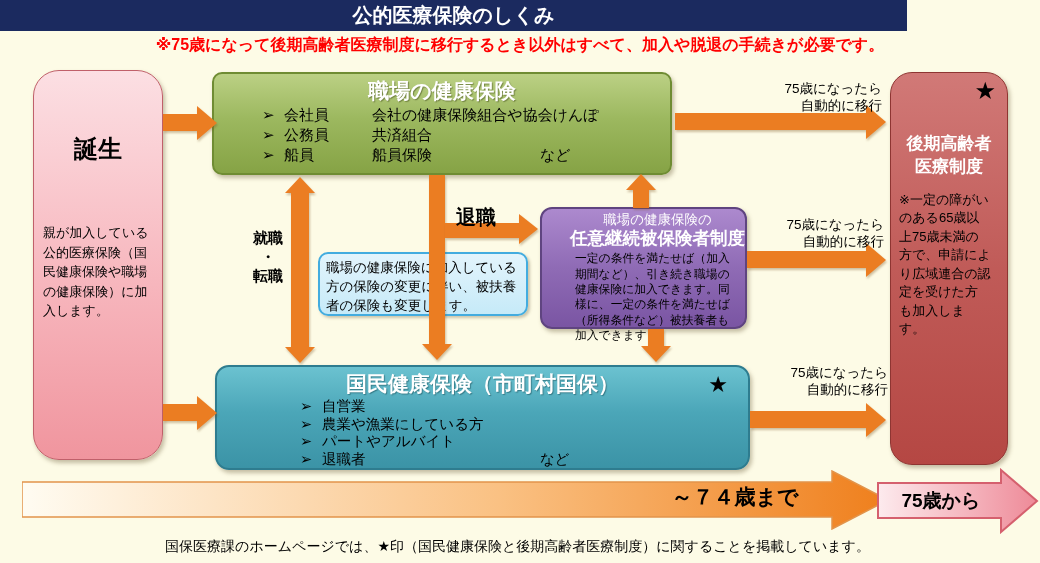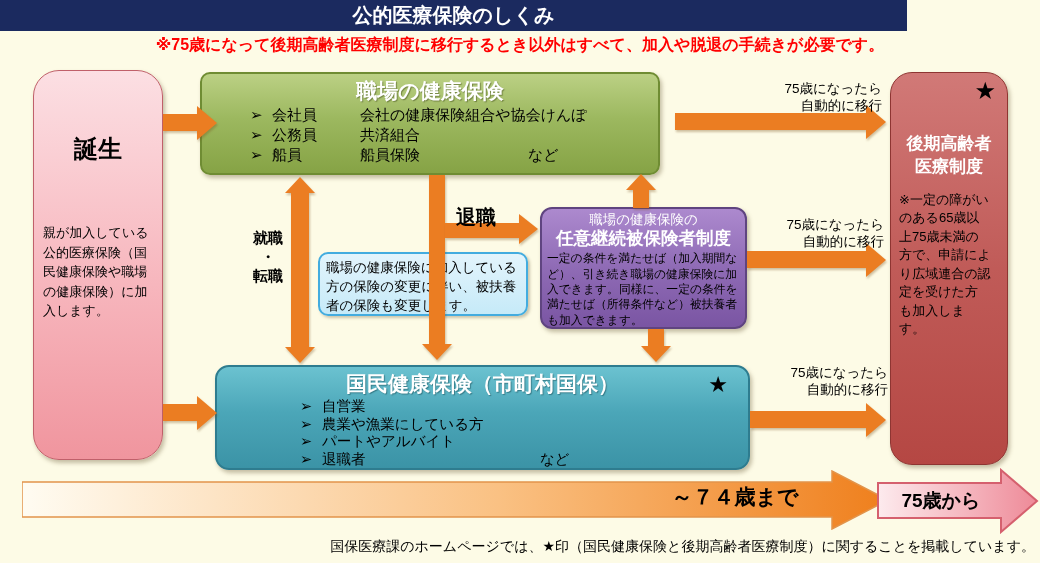--- a/index.html
+++ b/index.html
@@ -19,7 +19,7 @@
   .birth .bt{margin-top:62px;text-align:center;font-size:24px;font-weight:bold;color:#000;}
   .birth .bb{margin:58px 9px 0 9px;font-size:13px;line-height:1.5;color:#000;}
 
-  .work{left:200px;top:72px;width:460px;height:103px;border-radius:10px;
+  .work{left:212px;top:72px;width:460px;height:103px;border-radius:10px;
     background:linear-gradient(#BBD084 0%,#9CB85F 45%,#86A345 100%);border:2px solid #6F8C33;}
   .work .wt{margin-top:3px;text-align:center;color:#fff;font-weight:bold;font-size:21px;text-shadow:1px 1px 1px rgba(60,70,20,.5);}
   .wrow{display:flex;margin-left:48px;font-size:15px;line-height:20px;color:#000;}

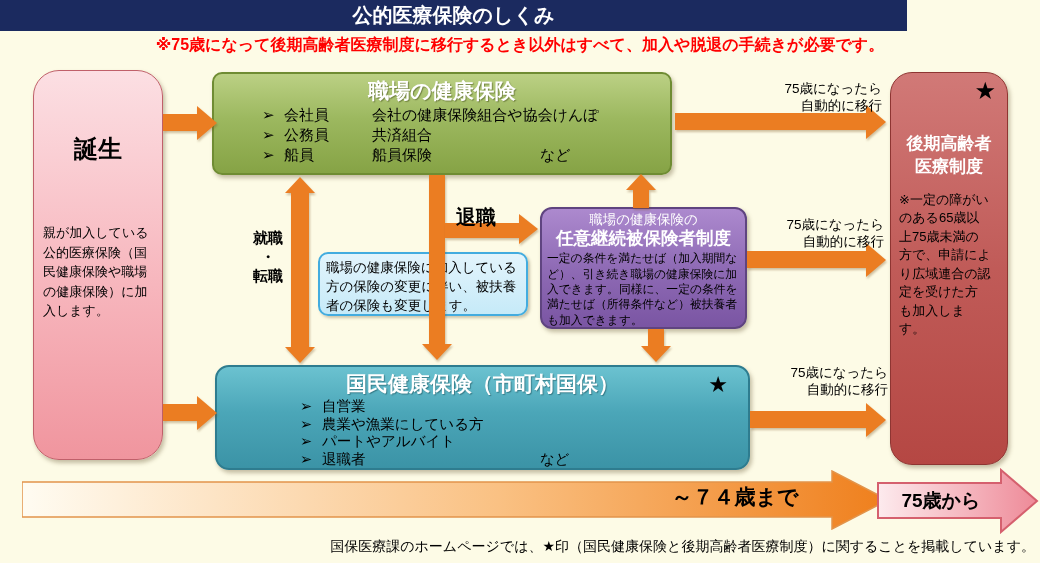--- a/index.html
+++ b/index.html
@@ -28,7 +28,7 @@
   .wrow .plan{width:168px;}
 
   .vol{left:540px;top:207px;width:207px;height:122px;border-radius:12px;
-    background:linear-gradient(#AC89CE 0%,#8F6BB5 50%,#7A55A3 100%);border:2px solid #5F4480;}
+    background:linear-gradient(#AC89CE 0%,#8F6BB5 50%,#7A55A3 100%);border:2px solid #5F4480;padding-left:28px;}
   .vol .v1{margin-top:3px;text-align:center;color:#fff;font-size:13.5px;line-height:1.2;}
   .vol .v2{text-align:center;color:#fff;font-weight:bold;font-size:17.5px;line-height:1.15;}
   .vol .vb{margin:3px 5px 0 5px;color:#000;font-size:11.8px;line-height:1.3;}

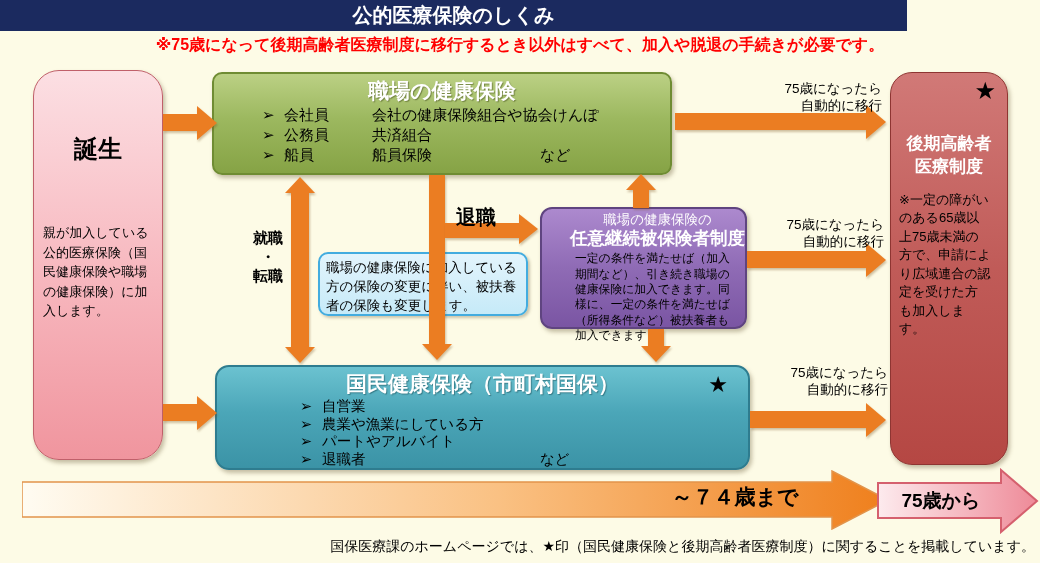--- a/index.html
+++ b/index.html
@@ -67,7 +67,7 @@
   .head.d{border-left:15px solid transparent;border-right:15px solid transparent;border-top:16px solid #EB7D22;}
 
   .tl-text{position:absolute;color:#000;font-weight:bold;}
-  .footer{position:absolute;left:0;top:538px;width:1035px;text-align:right;font-size:14px;color:#000;}
+  .footer{position:absolute;left:0;top:538px;width:1035px;text-align:center;font-size:14px;color:#000;}
 </style>
 </head>
 <body>

